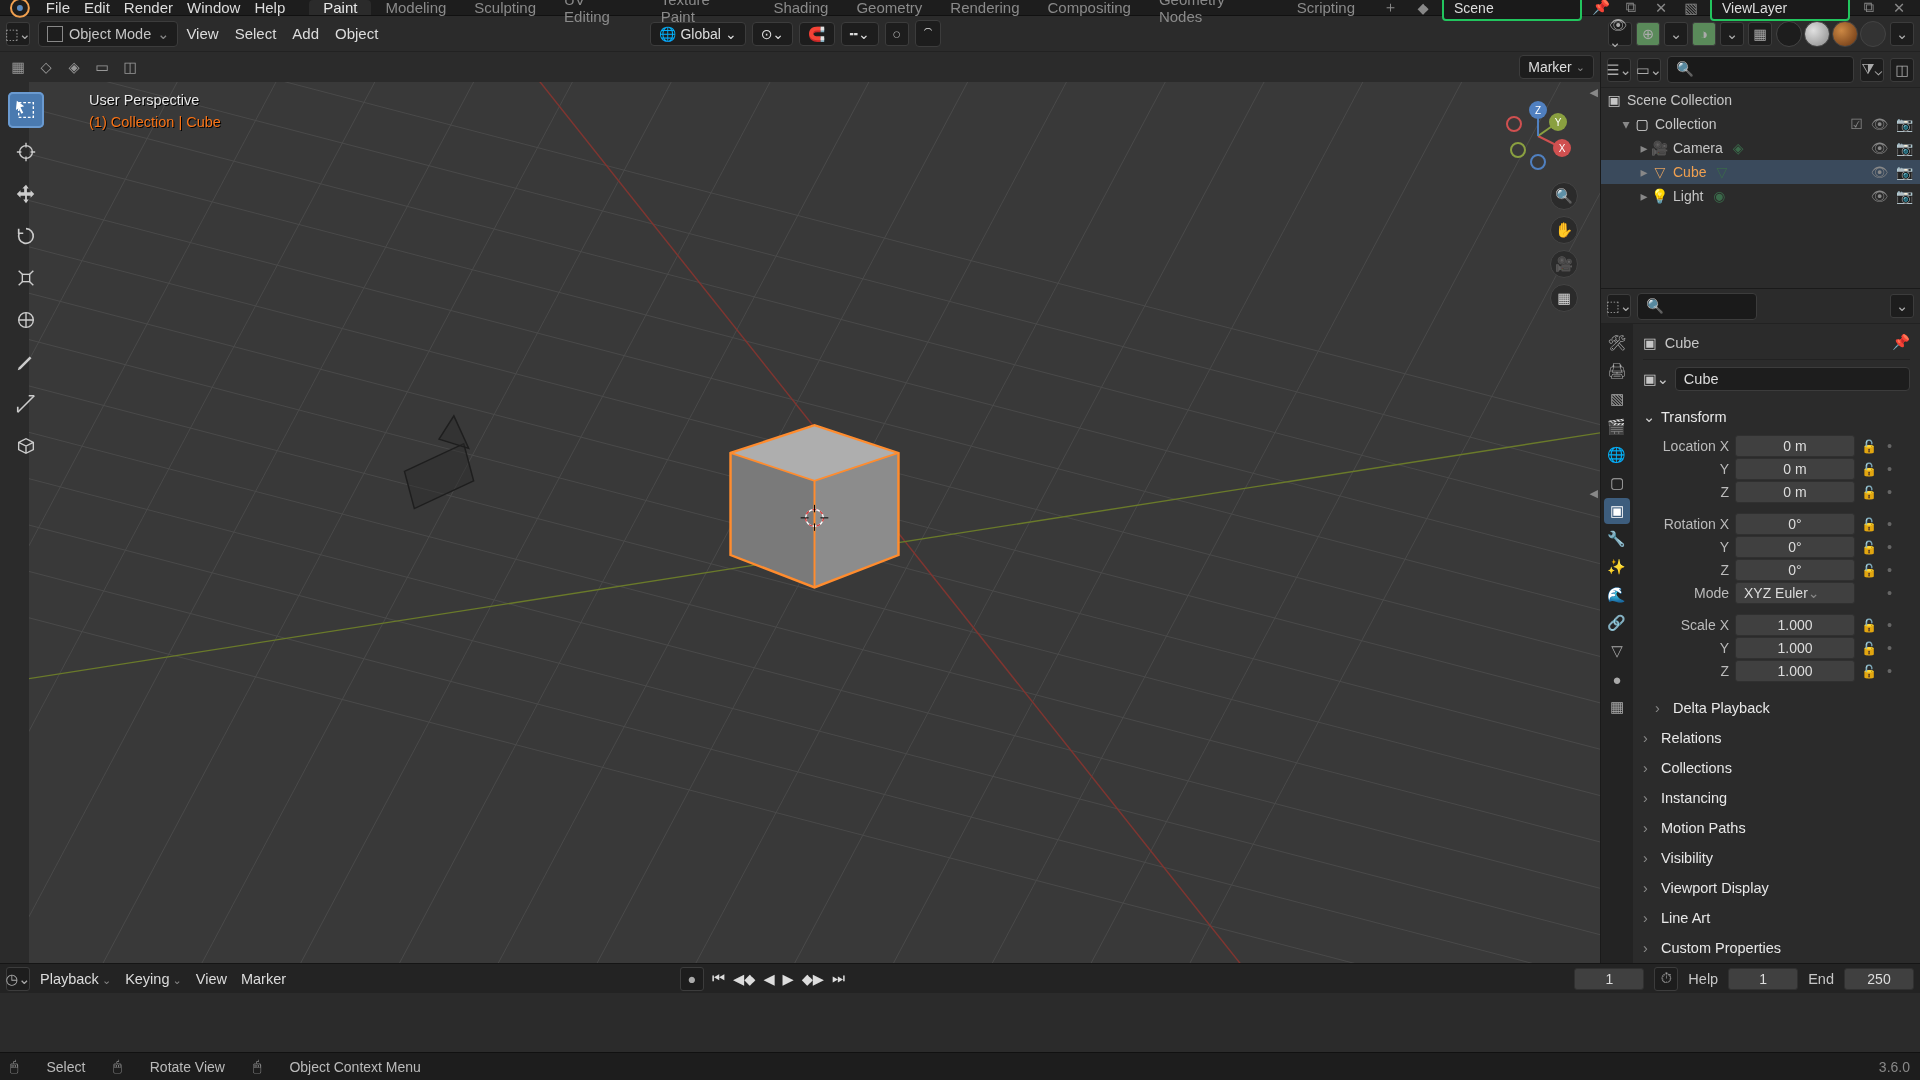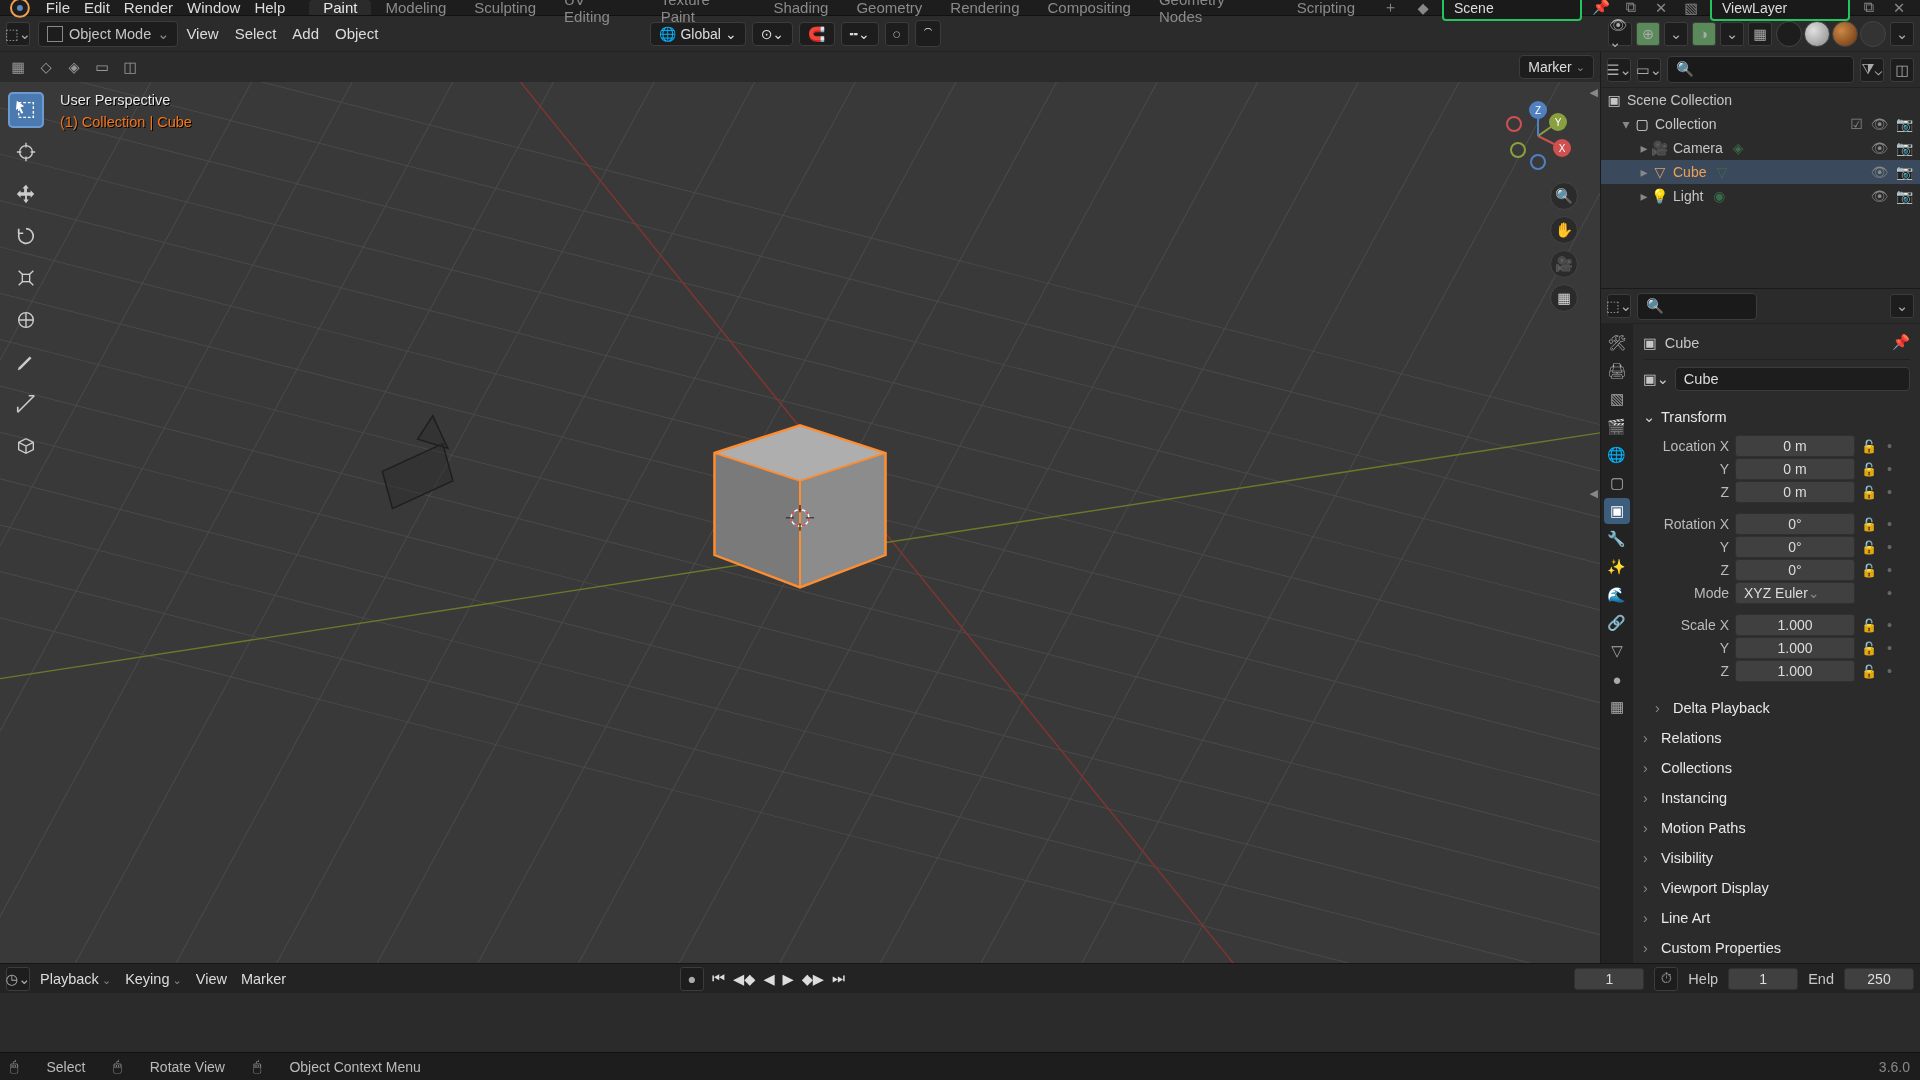--- a/index.html
+++ b/index.html
@@ -44,7 +44,7 @@
 .tool svg { width:22px;height:22px; }
 
 
-.canvas { flex:1; background:#393939; position:relative; overflow:hidden; }
+.canvas { flex:1; background:#393939; position:relative; overflow:hidden;margin-left:29px; }
 .canvas svg.grid { position:absolute;top:0;left:0;width:100%;height:100%; }
 .overlay-text { position:absolute; left:60px; top:8px; font-size:14.5px; color:#e8e8e8; text-shadow:1px 1px 0 #000; line-height:1.5; }
 .overlay-text .l2 { color:#f97316; }

